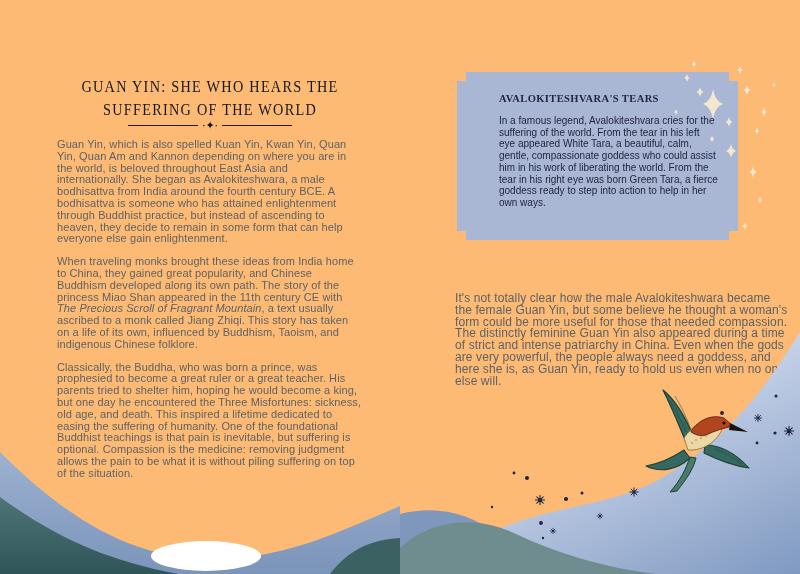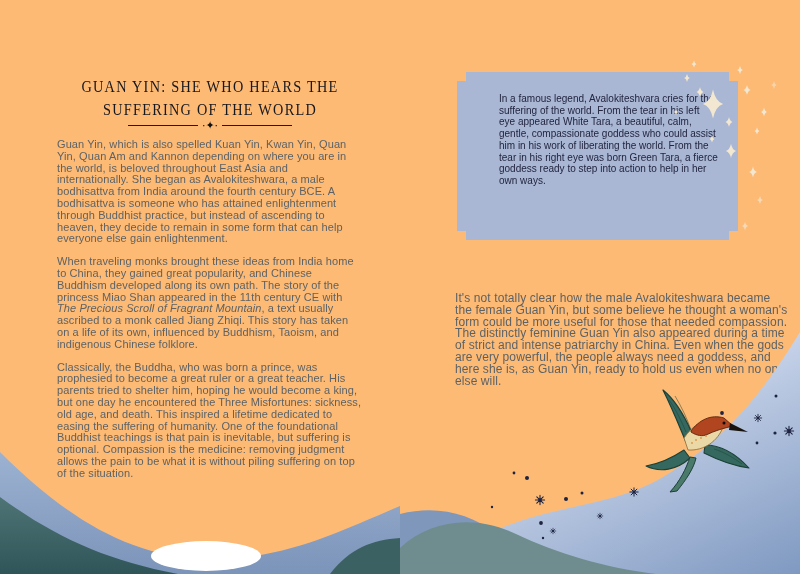--- a/index.html
+++ b/index.html
@@ -75,6 +75,7 @@
   </div>
 
   <div class="legend-box">
+    <h2>AVALOKITESHVARA'S TEARS</h2>
     <p>In a famous legend, Avalokiteshvara cries for the suffering of the world. From the tear in his left eye appeared White Tara, a beautiful, calm, gentle, compassionate goddess who could assist him in his work of liberating the world. From the tear in his right eye was born Green Tara, a fierce goddess ready to step into action to help in her own ways.</p>
   </div>
 

